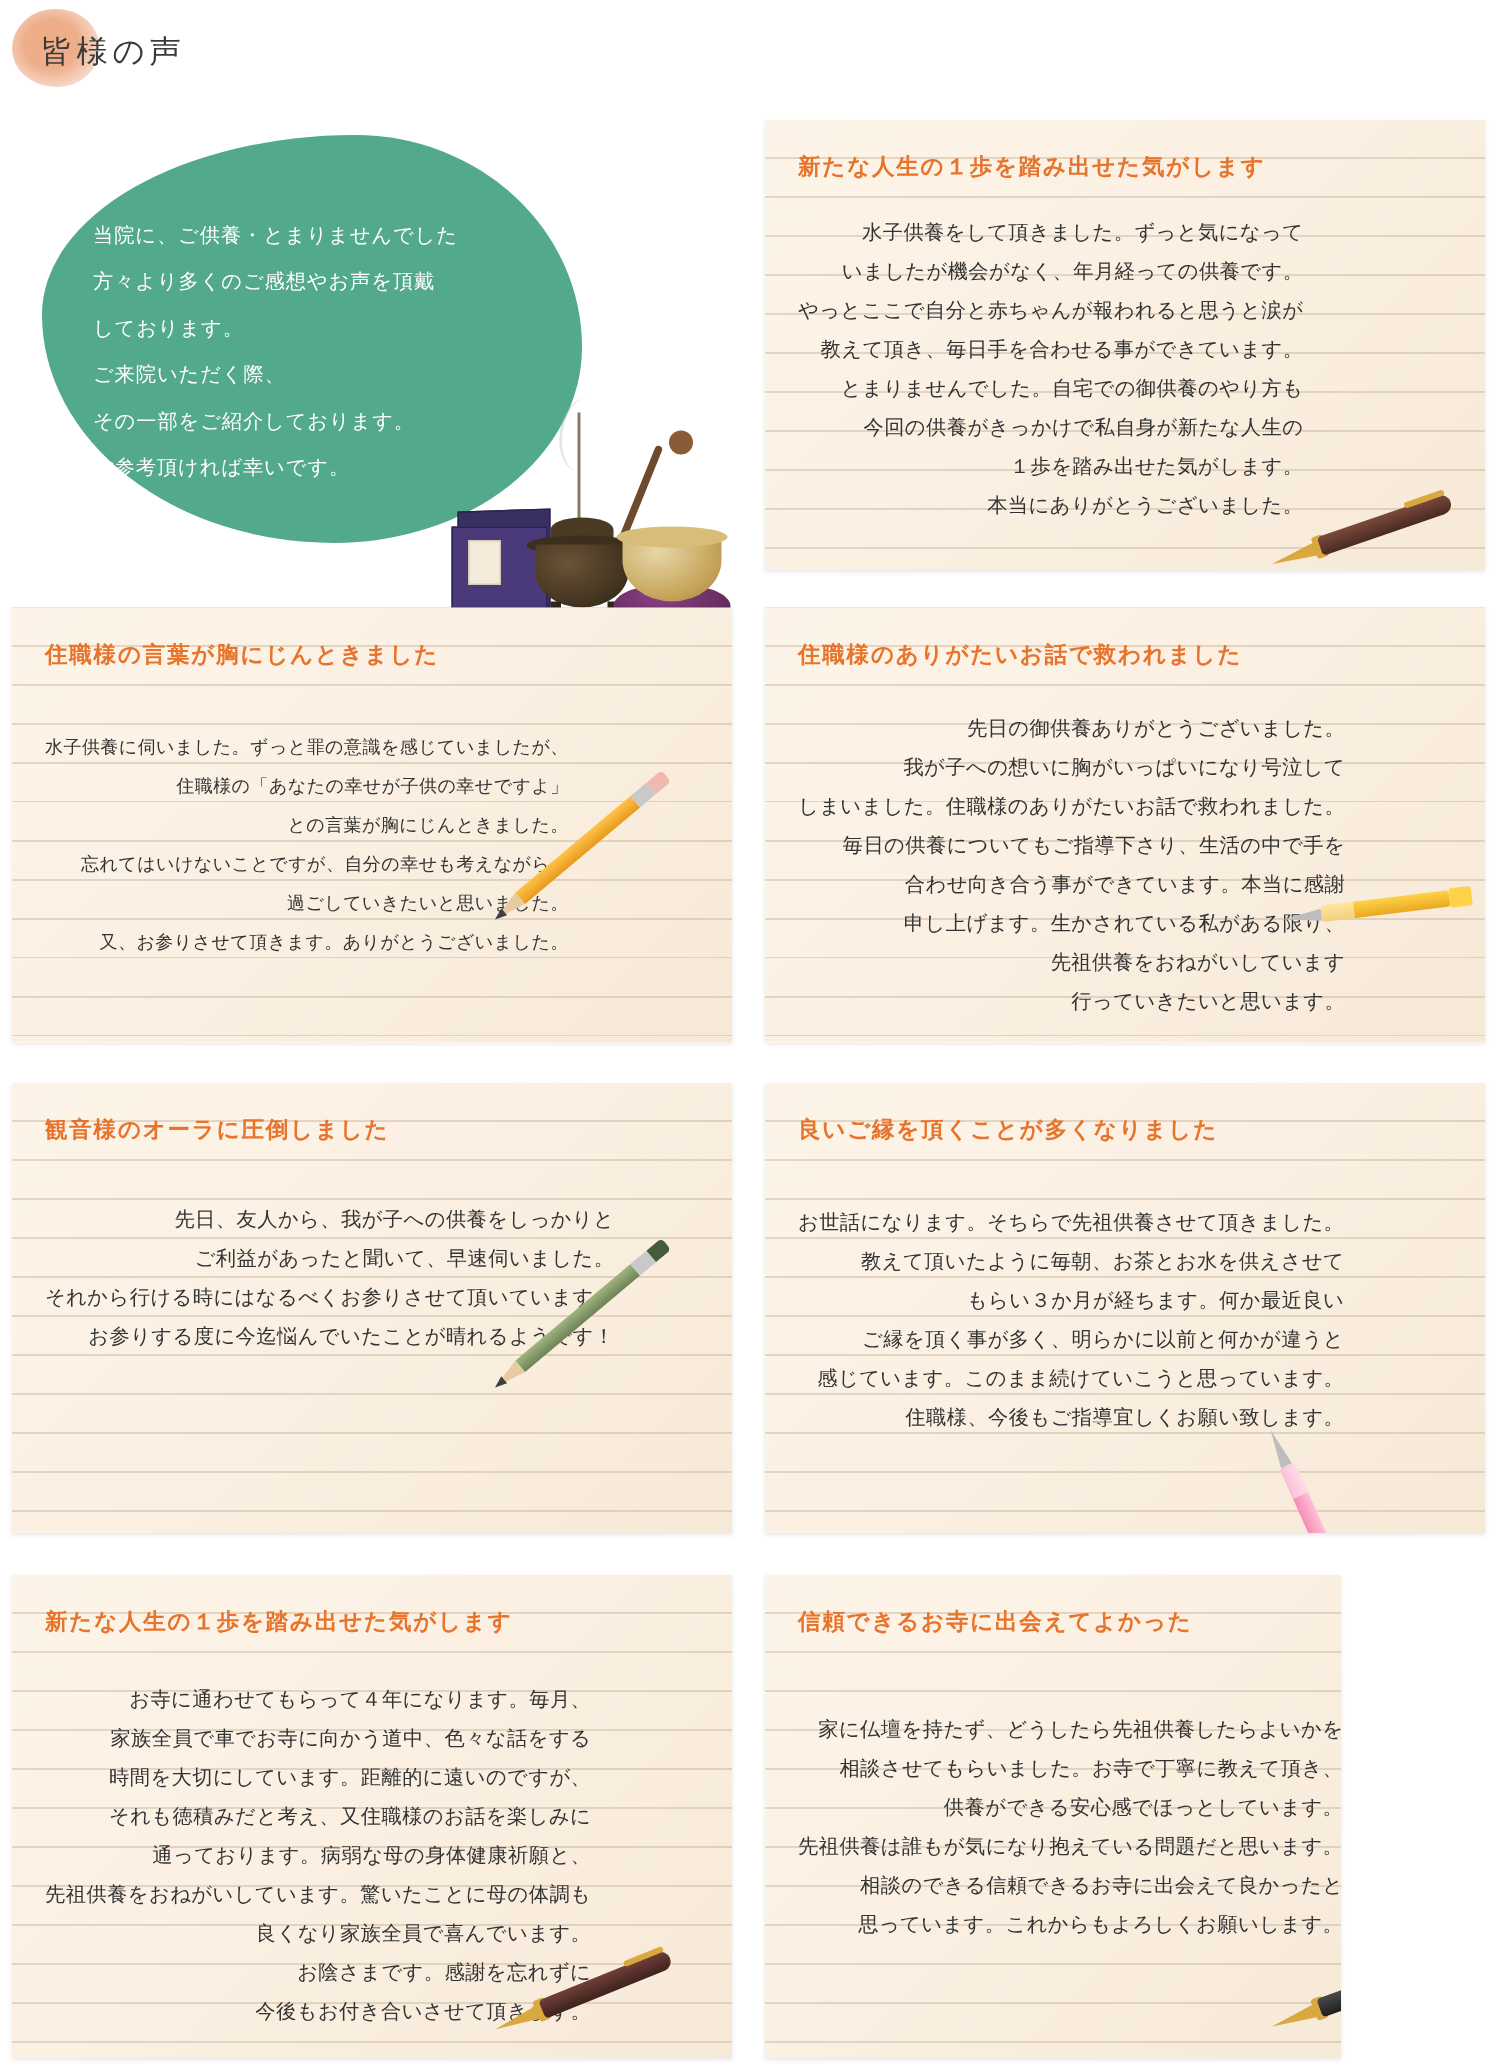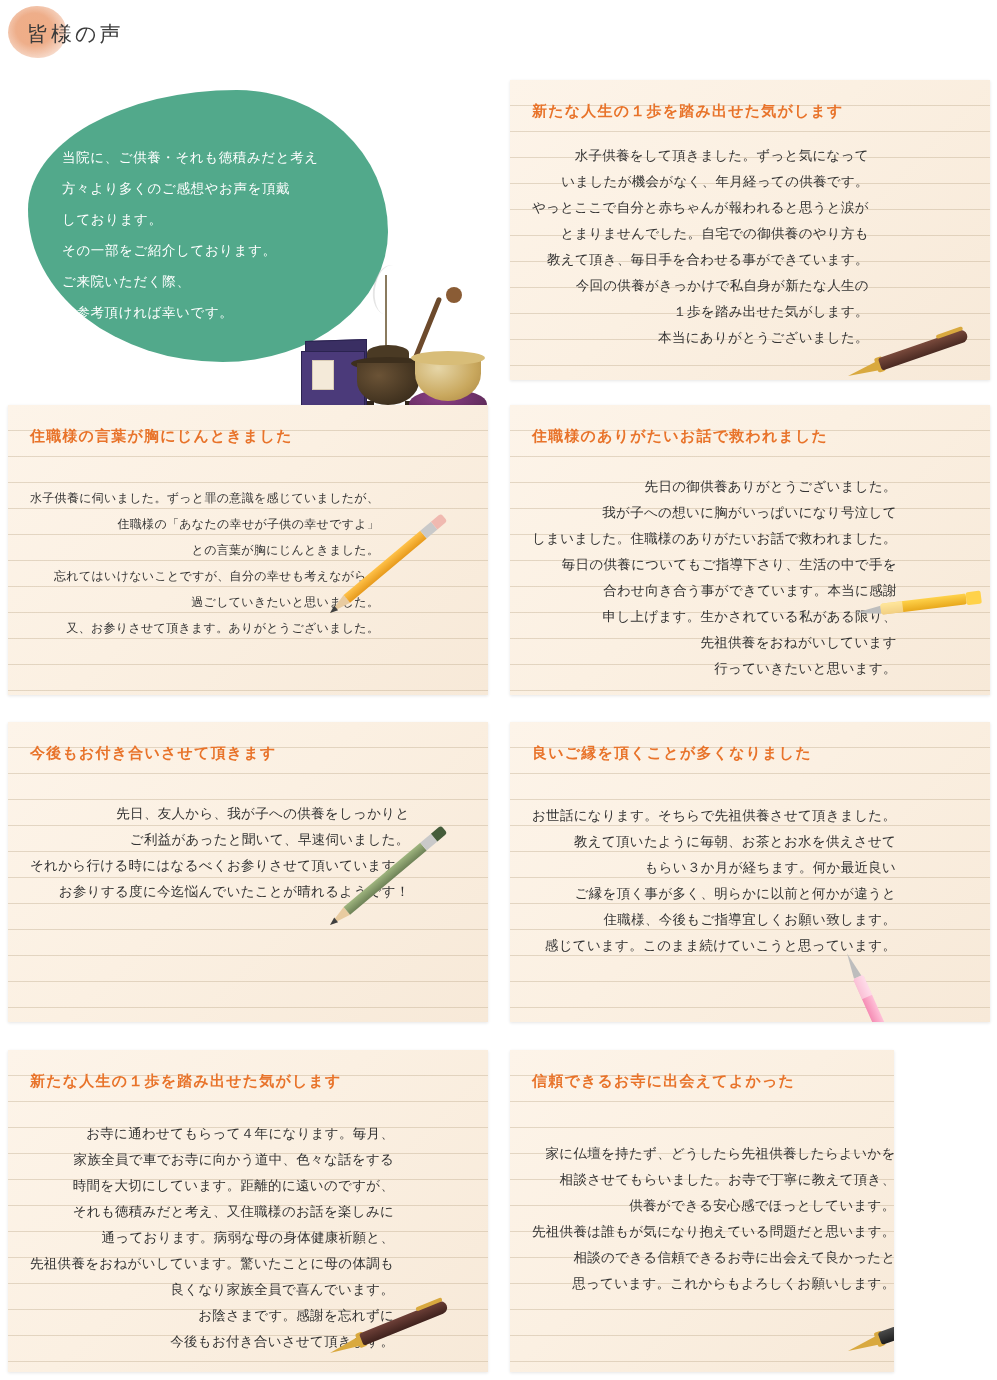--- a/index.html
+++ b/index.html
@@ -220,7 +220,7 @@
 <div class="intro-card">
   <div class="intro-blob"></div>
   <div class="intro-text">
-    <div>当院に、ご供養・それも徳積みだと考え</div>
+    <div>当院に、ご供養・とまりませんでした</div>
     <div>方々より多くのご感想やお声を頂戴</div>
     <div>しております。</div>
     <div>その一部をご紹介しております。</div>

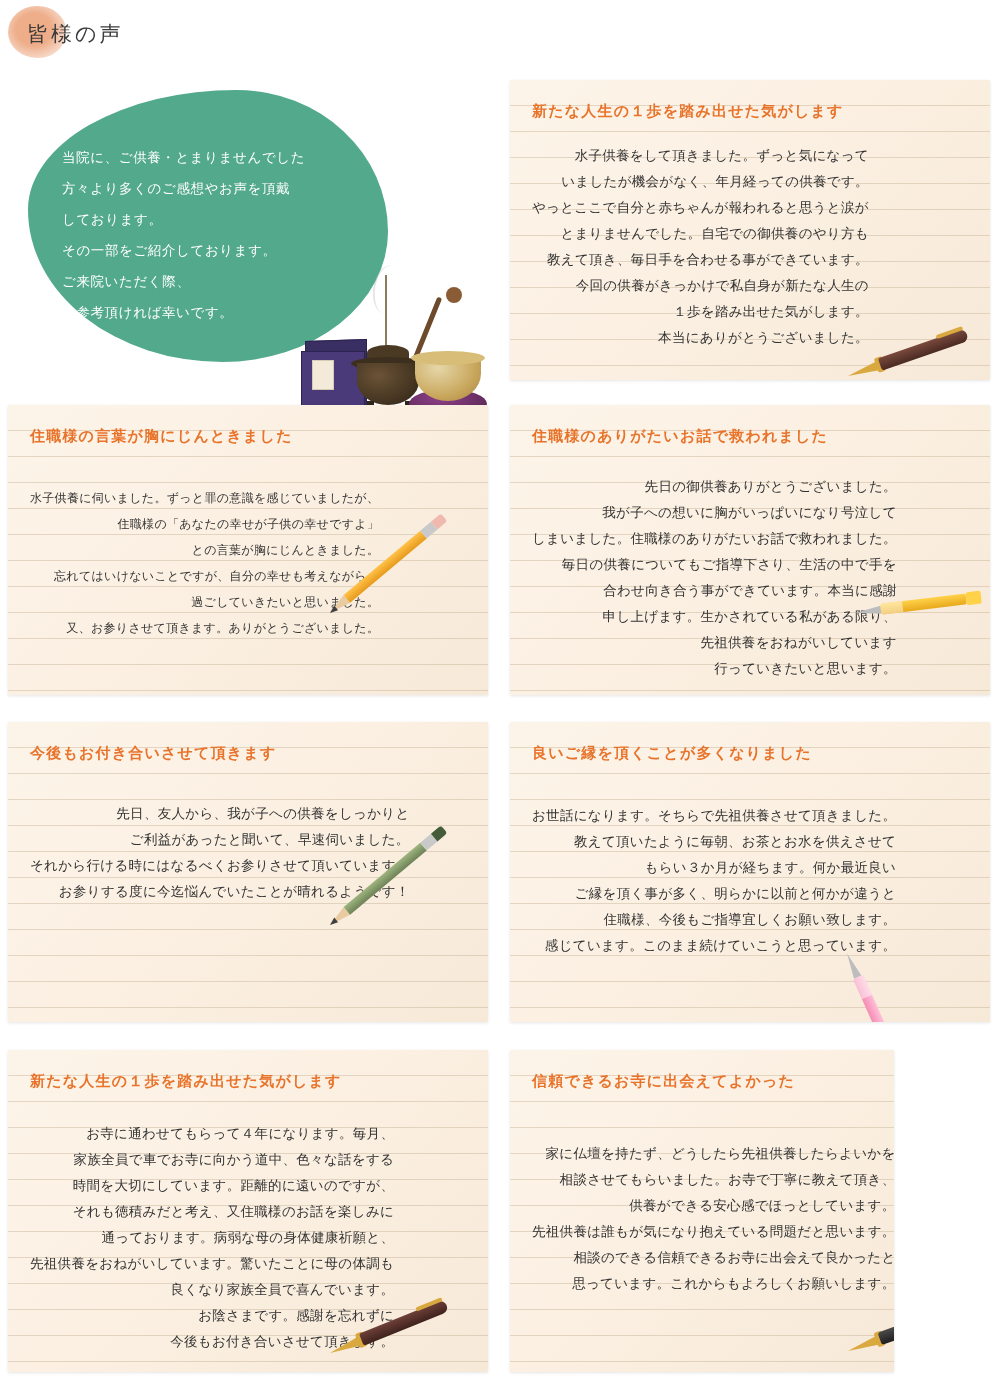--- a/index.html
+++ b/index.html
@@ -253,8 +253,8 @@
     <div>水子供養をして頂きました。ずっと気になって</div>
     <div>いましたが機会がなく、年月経っての供養です。</div>
     <div>やっとここで自分と赤ちゃんが報われると思うと涙が</div>
+    <div>教えて頂き、毎日手を合わせる事ができています。</div>
     <div>とまりませんでした。自宅での御供養のやり方も</div>
-    <div>教えて頂き、毎日手を合わせる事ができています。</div>
     <div>今回の供養がきっかけで私自身が新たな人生の</div>
     <div>１歩を踏み出せた気がします。</div>
     <div>本当にありがとうございました。</div>

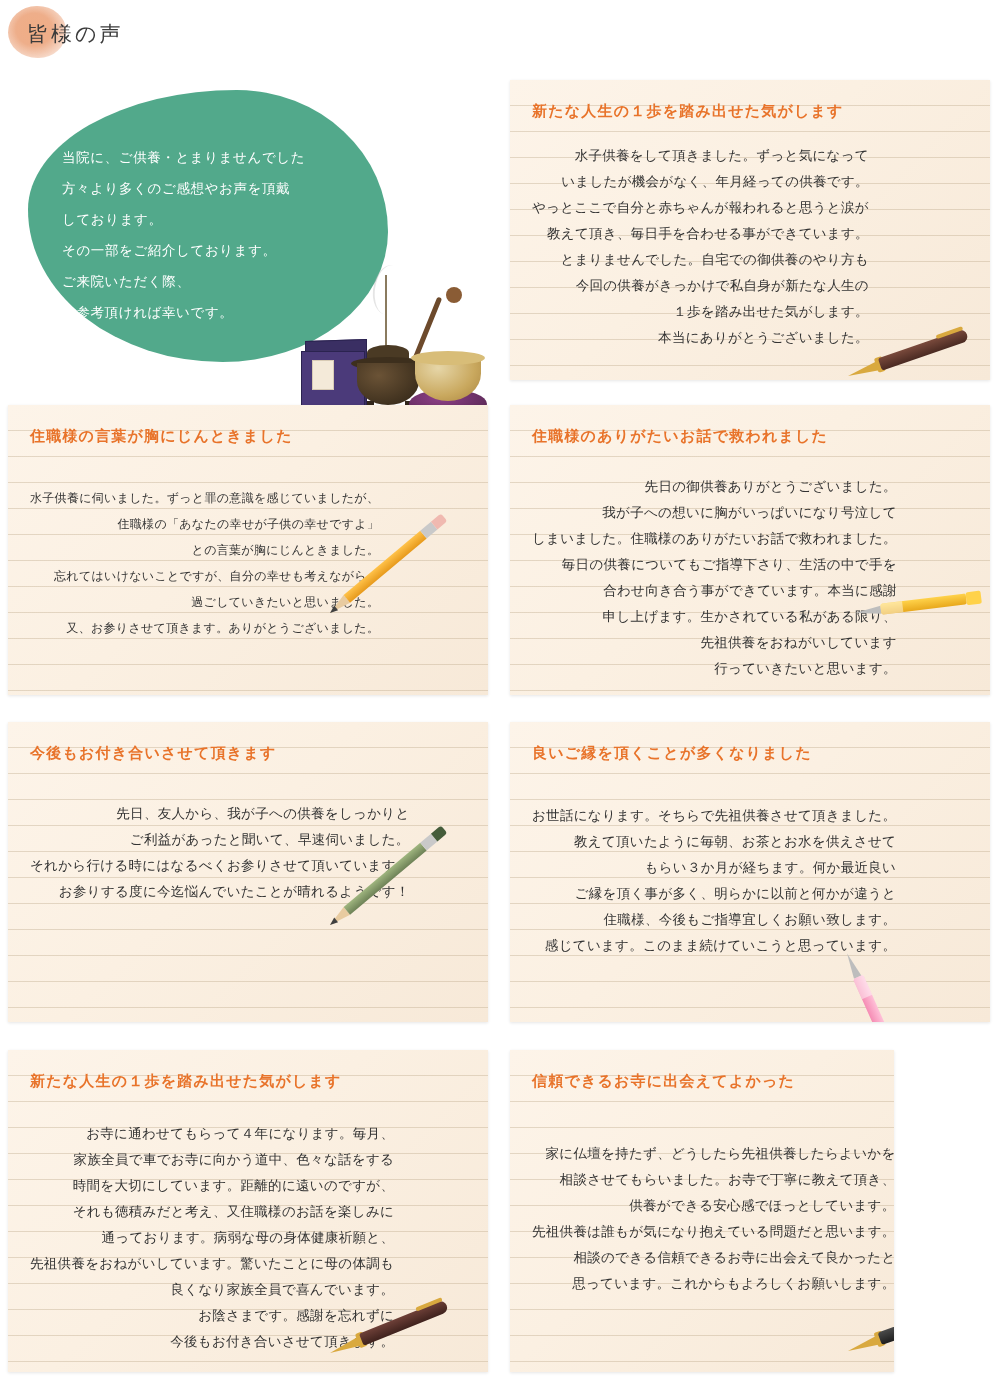--- a/index.html
+++ b/index.html
@@ -223,8 +223,8 @@
     <div>当院に、ご供養・とまりませんでした</div>
     <div>方々より多くのご感想やお声を頂戴</div>
     <div>しております。</div>
+    <div>ご来院いただく際、</div>
     <div>その一部をご紹介しております。</div>
-    <div>ご来院いただく際、</div>
     <div>ご参考頂ければ幸いです。</div>
   </div>
   <div class="obj-wrap">

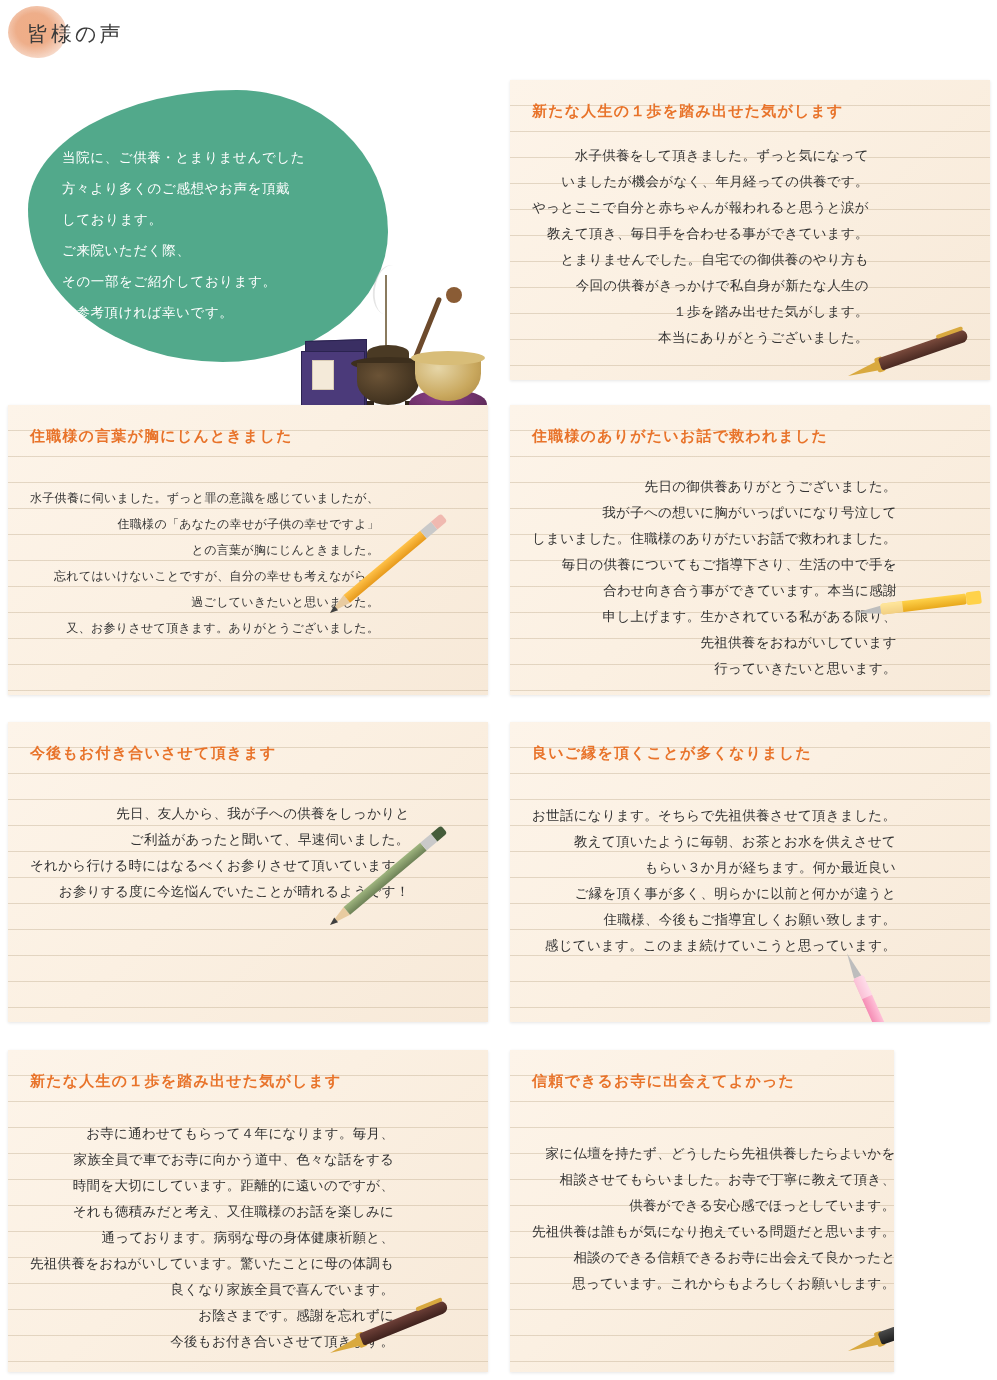--- a/index.html
+++ b/index.html
@@ -307,7 +307,7 @@
 </div>
 
 <div class="card" style="left:8px; top:722px; width:480px; height:300px;">
-  <div class="card-title">今後もお付き合いさせて頂きます</div>
+  <div class="card-title">観音様のオーラに圧倒しました</div>
   <div class="card-body" style="top:78px;">
     <div>先日、友人から、我が子への供養をしっかりと</div>
     <div>ご利益があったと聞いて、早速伺いました。</div>

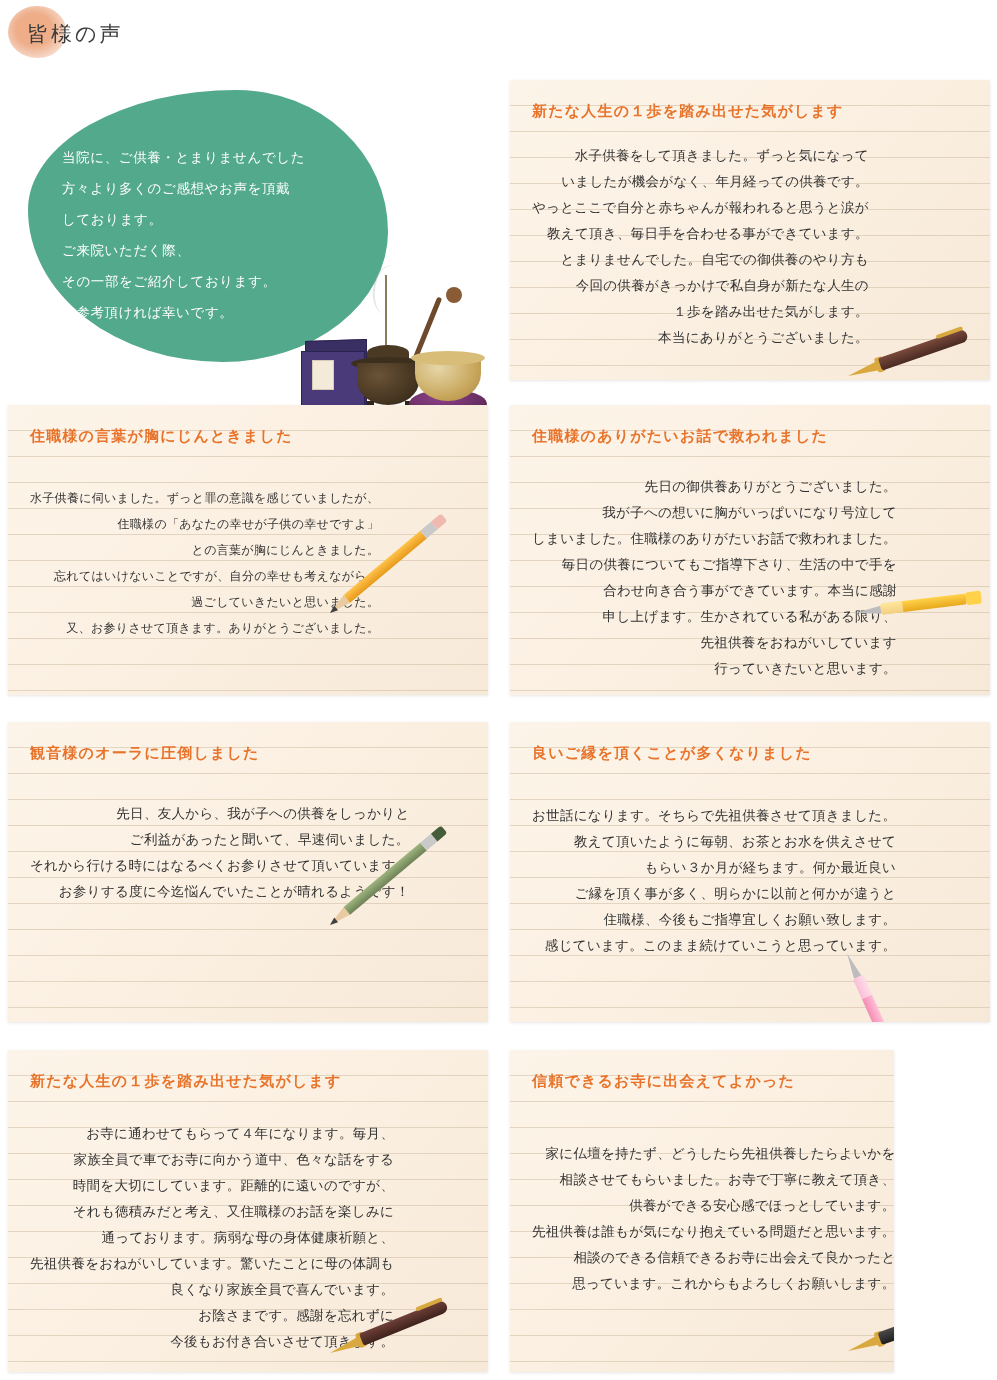--- a/index.html
+++ b/index.html
@@ -330,8 +330,8 @@
     <div>教えて頂いたように毎朝、お茶とお水を供えさせて</div>
     <div>もらい３か月が経ちます。何か最近良い</div>
     <div>ご縁を頂く事が多く、明らかに以前と何かが違うと</div>
+    <div>感じています。このまま続けていこうと思っています。</div>
     <div>住職様、今後もご指導宜しくお願い致します。</div>
-    <div>感じています。このまま続けていこうと思っています。</div>
   </div>
   <div class="deco ballpoint" style="left:338px; top:222px; transform: rotate(66deg);">
     <div class="tip"></div>

